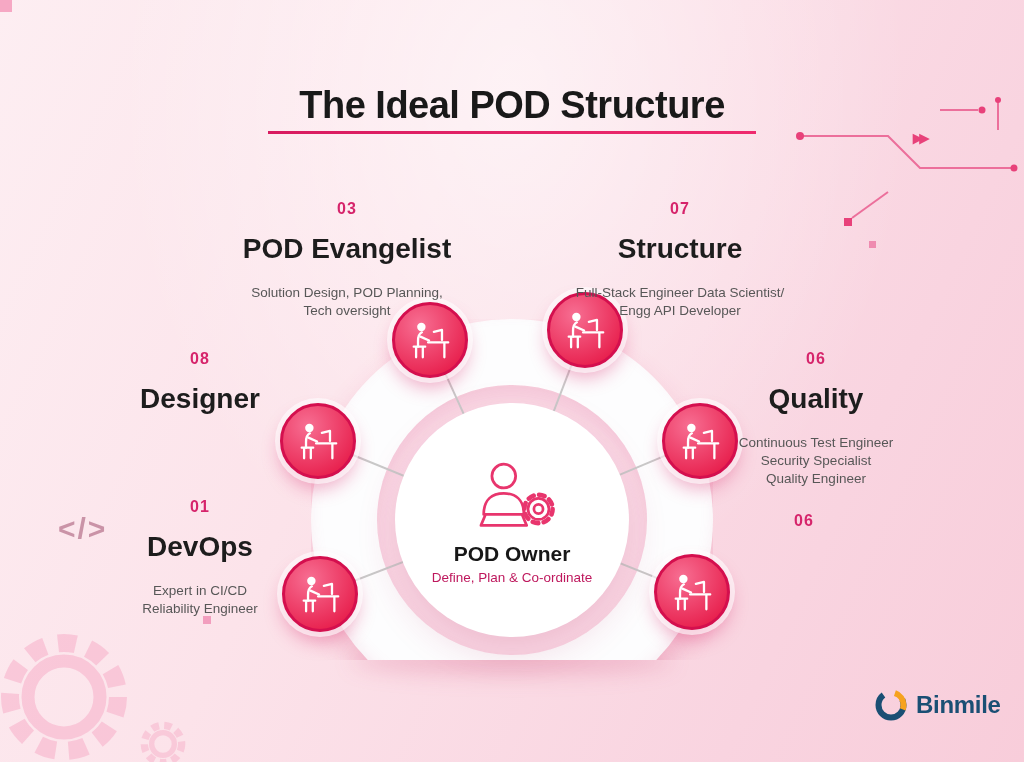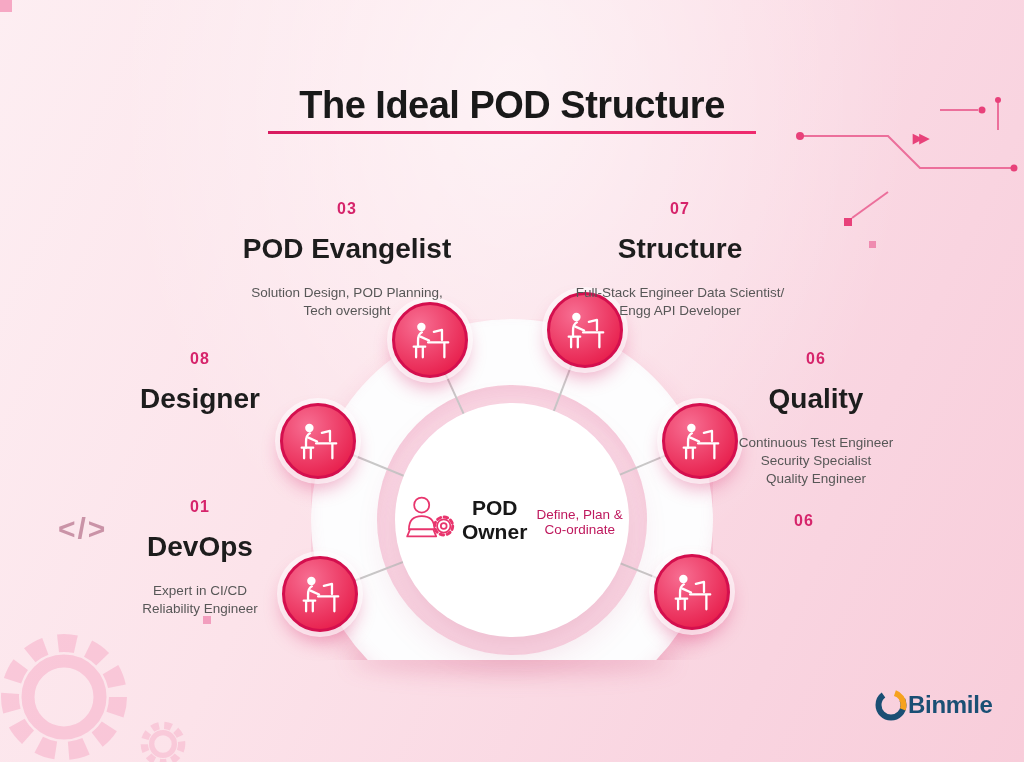--- a/index.html
+++ b/index.html
@@ -55,7 +55,7 @@
     position:absolute; left:395px; top:403px; width:234px; height:234px;
     border-radius:50%; background:#ffffff; z-index:5;
     box-shadow: 0 14px 38px rgba(180,40,90,0.18);
-    display:flex; flex-direction:row; align-items:center; justify-content:center; text-align:center;
+    display:flex; flex-direction:column; align-items:center; justify-content:center; text-align:center;
   }
   .hub-icon { width:104px; height:84px; margin-bottom:2px; }
   .hub-title { font-size:21px; font-weight:700; color:#171717; }

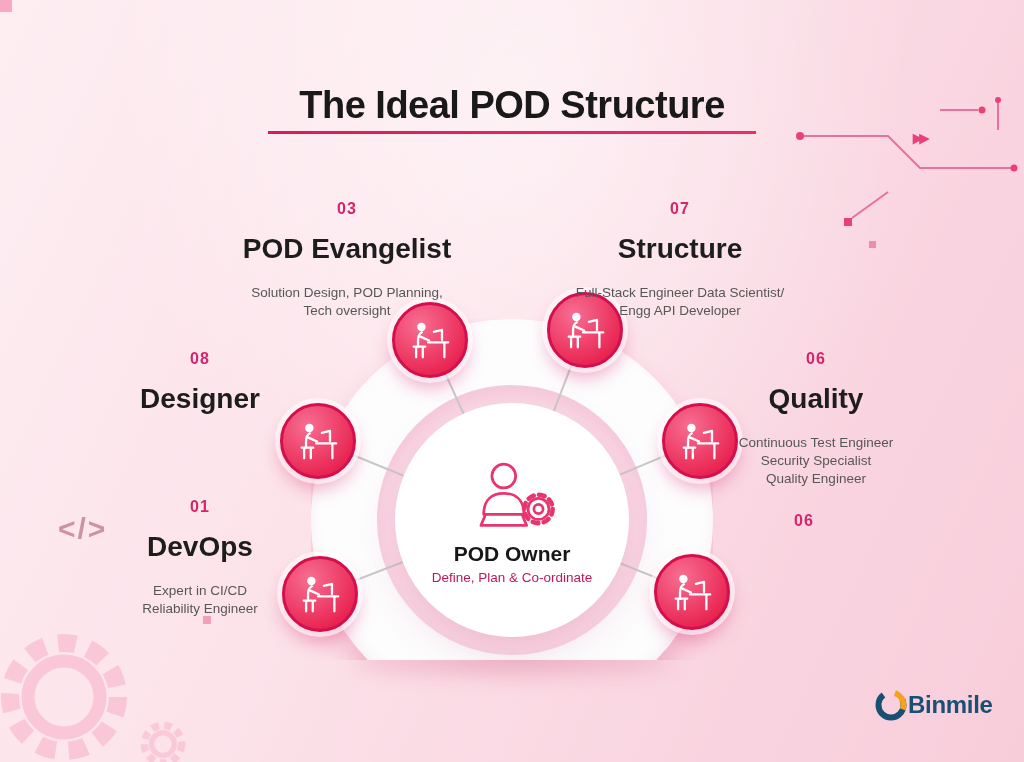--- a/index.html
+++ b/index.html
@@ -106,7 +106,7 @@
   .dot-sq-2 { position:absolute; left:869px; top:241px; width:7px; height:7px; background:#ef8bb0; z-index:0; }
 
   
-  .brand { position:absolute; left:874px; top:688px; display:flex; align-items:center; z-index:7; }
+  .brand { position:absolute; left:874px; top:688px; display:flex; align-items:center; gap:8px; z-index:7; }
   .brand-icon { width:34px; height:34px; }
   .brand-name { font-size:24px; font-weight:700; color:#1a4f74; letter-spacing:-0.3px; }
 

